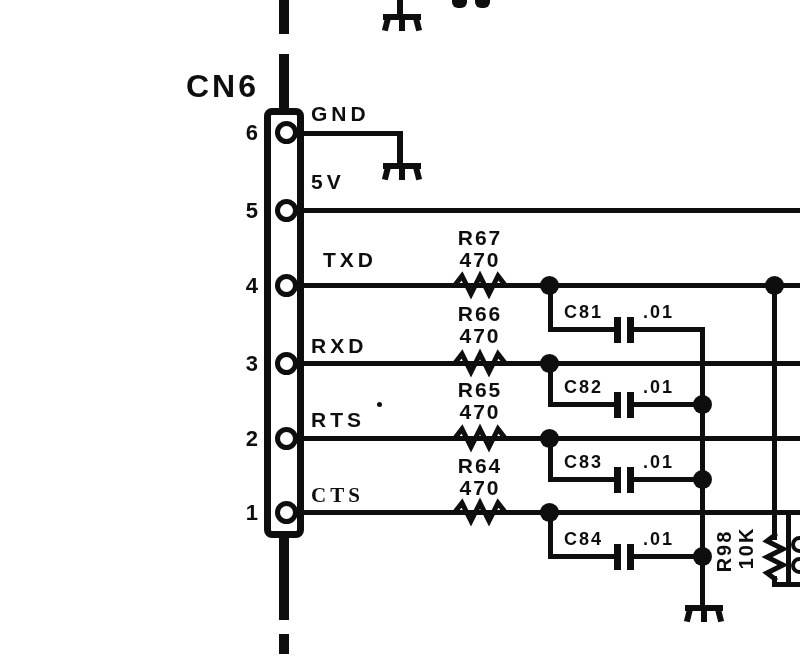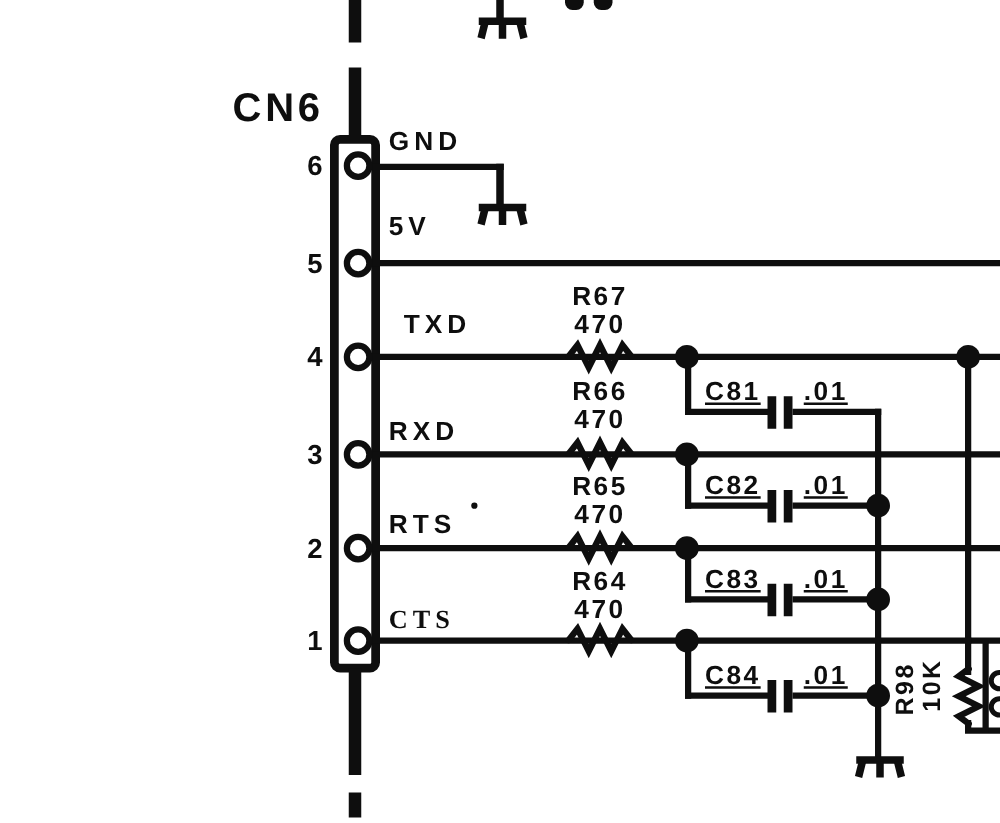--- a/index.html
+++ b/index.html
@@ -20,7 +20,7 @@
   .sig{ font-size:21px; letter-spacing:4px; }
   .num{ font-size:22px; width:28px; text-align:right; }
   .refblk{ font-size:21px; letter-spacing:2px; line-height:22px; width:84px; text-align:center; }
-  .caplbl{ font-size:21px; letter-spacing:2px;text-decoration:underline; }
+  .caplbl{ font-size:18px; letter-spacing:2px; }
   .rot{ width:70px; height:22px; font-size:20px; letter-spacing:2px; text-align:center;
     transform:rotate(-90deg); }
   .plate{ position:absolute; width:7px; height:26px; background:var(--ink); }

